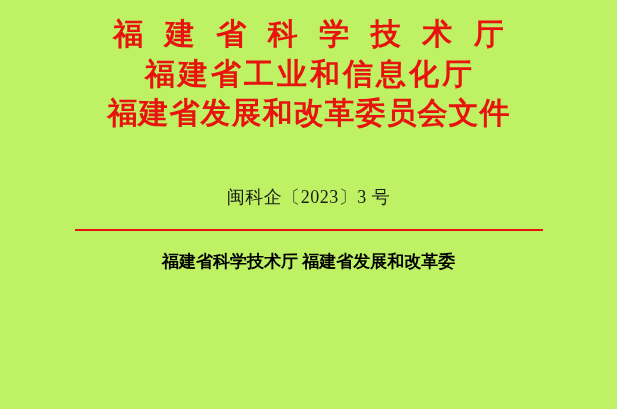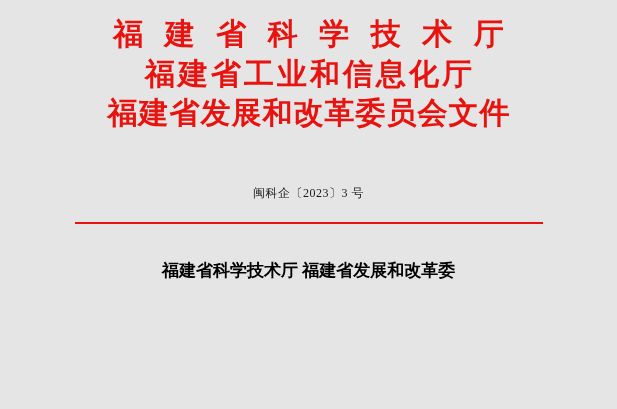--- a/index.html
+++ b/index.html
@@ -17,7 +17,7 @@
     position: relative;
     width: 617px;
     height: 409px;
-    background: #e5e5e5;
+    background: #bef264;
     box-sizing: border-box;
   }
   .masthead {

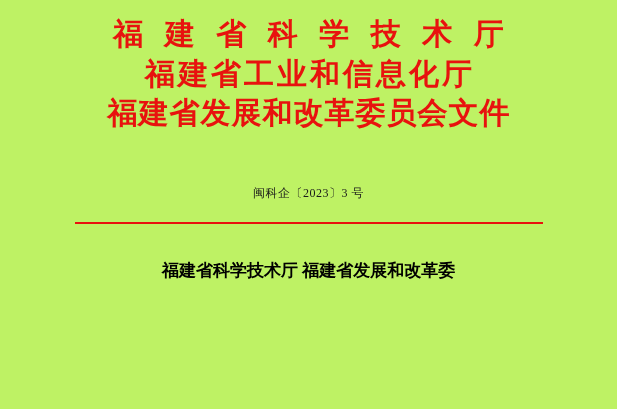--- a/index.html
+++ b/index.html
@@ -50,7 +50,7 @@
   .doc-number {
     margin-top: 52px;
     text-align: center;
-    font-size: 12px;
+    font-size: 18px;
     color: #1a1a1a;
     font-family: "Liberation Serif", serif;
     letter-spacing: 0.5px;

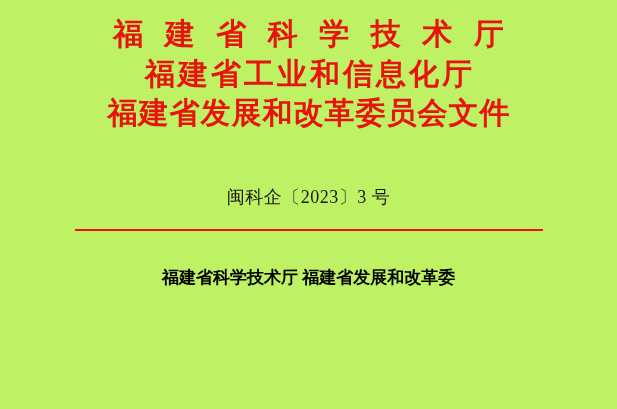--- a/index.html
+++ b/index.html
@@ -62,7 +62,7 @@
     background: #e8120e;
   }
   .title-block {
-    margin-top: 32px;
+    margin-top: 16px;
     text-align: center;
     color: #000000;
     font-family: "Liberation Serif", serif;

